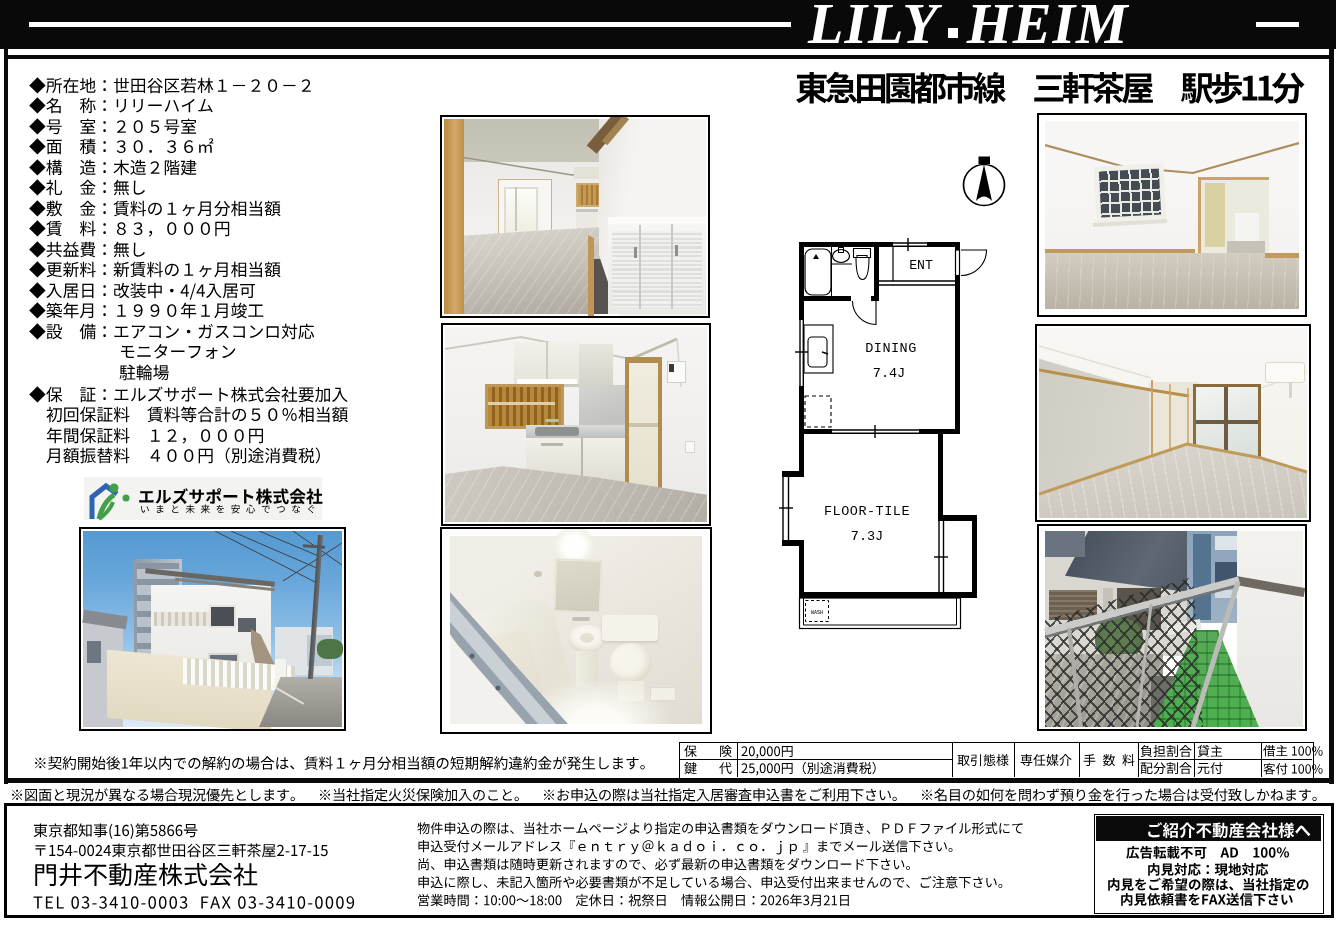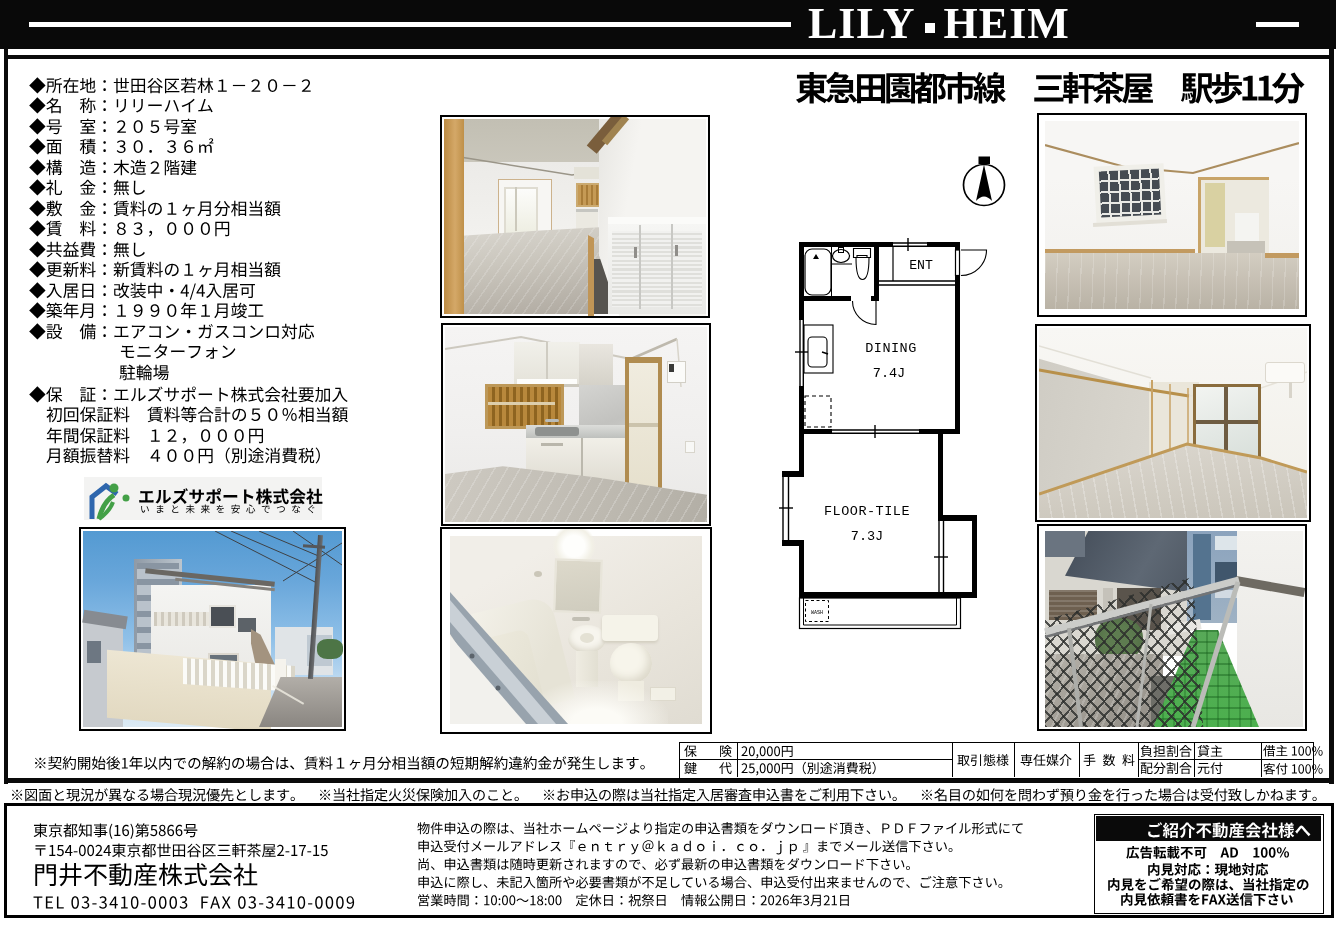--- a/index.html
+++ b/index.html
@@ -404,7 +404,7 @@
 
 <div class="abs" style="left:1256px;top:22px;width:43px;height:5px;background:#fff"></div>
 
-<div class="abs" style="left:808px;top:0;height:49px;line-height:48px;color:#fff;font-family:'Liberation Serif',serif;font-weight:bold;font-size:44px;letter-spacing:1px;white-space:nowrap">LILY<span style="display:inline-block;width:10px;height:10px;background:#fff;margin:0 9px 5px 9px"></span>HEIM</div>
+<div class="abs" style="left:808px;top:0;height:49px;line-height:48px;color:#fff;font-family:'Liberation Serif',serif;font-style:italic;font-weight:bold;font-size:58px;letter-spacing:1px;white-space:nowrap">LILY<span style="display:inline-block;width:10px;height:10px;background:#fff;margin:0 9px 5px 9px"></span>HEIM</div>
 
 <div class="abs" style="left:4px;top:55px;width:1330px;height:4px;background:#0a0a0a"></div>
 

